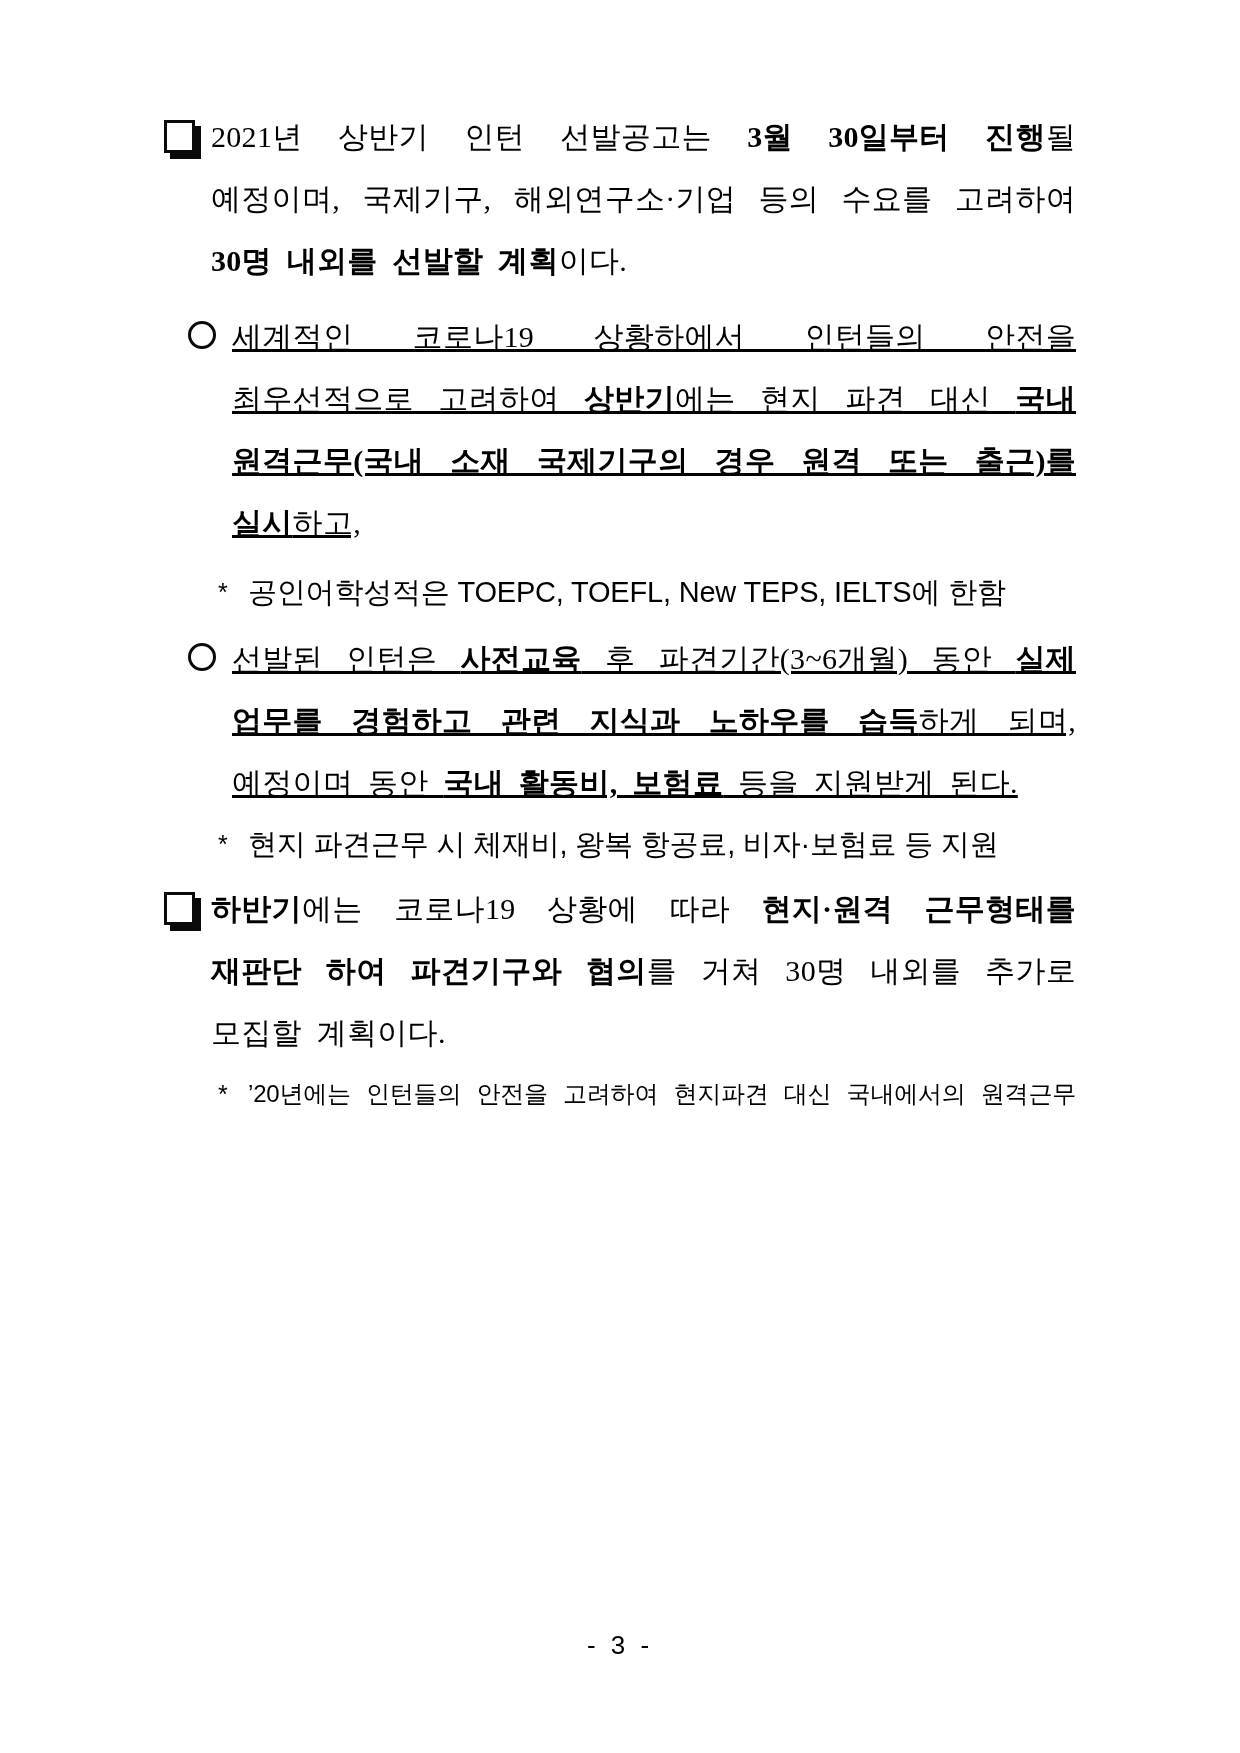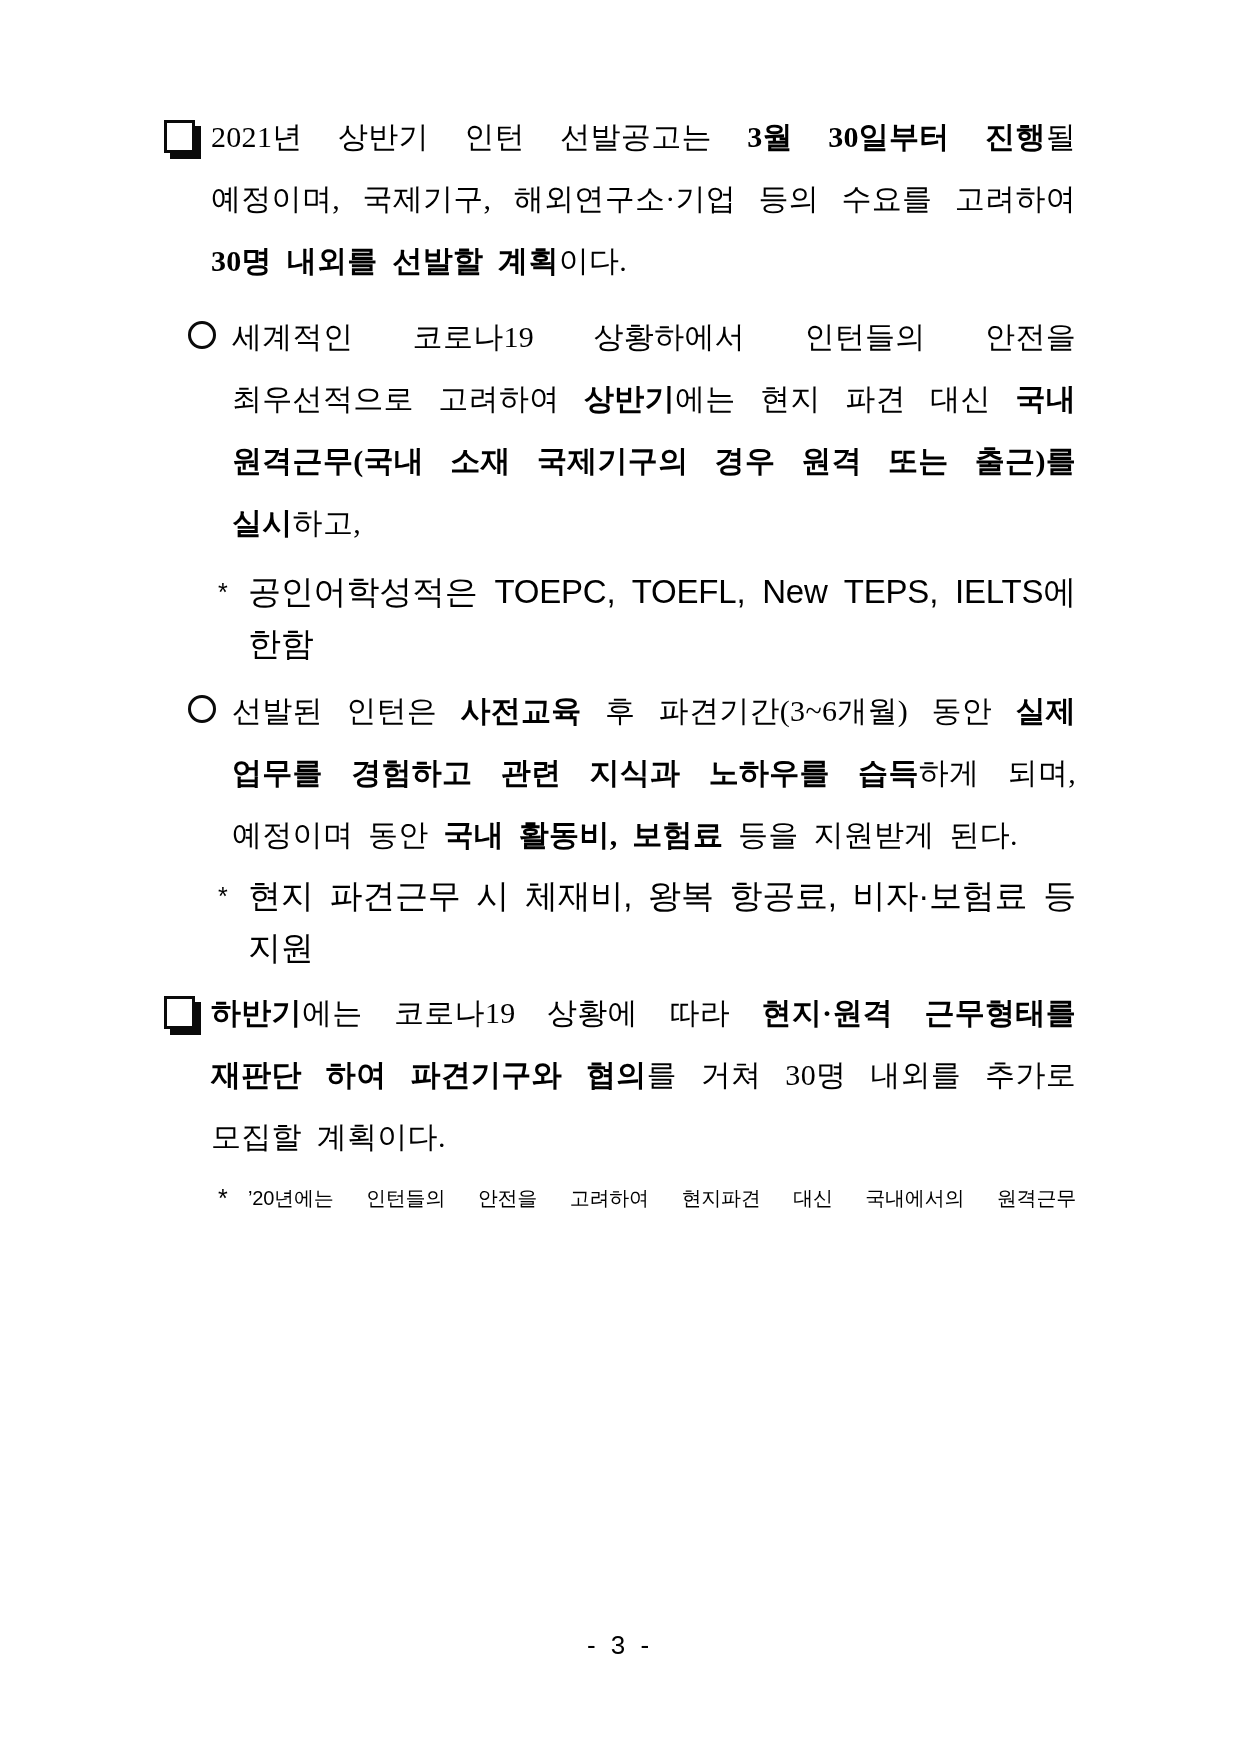--- a/index.html
+++ b/index.html
@@ -18,7 +18,7 @@
   .para { display: flex; align-items: flex-start; }
   .bullet-cell { flex: 0 0 auto; }
   .lv1 .bullet-cell { width: 47px; }
-  .lv2 { padding-left: 24px; }
+  .lv2 { padding-left: 24px; text-decoration: underline; }
   .lv2 .bullet-cell { width: 44px; }
   .body-text {
     flex: 1;

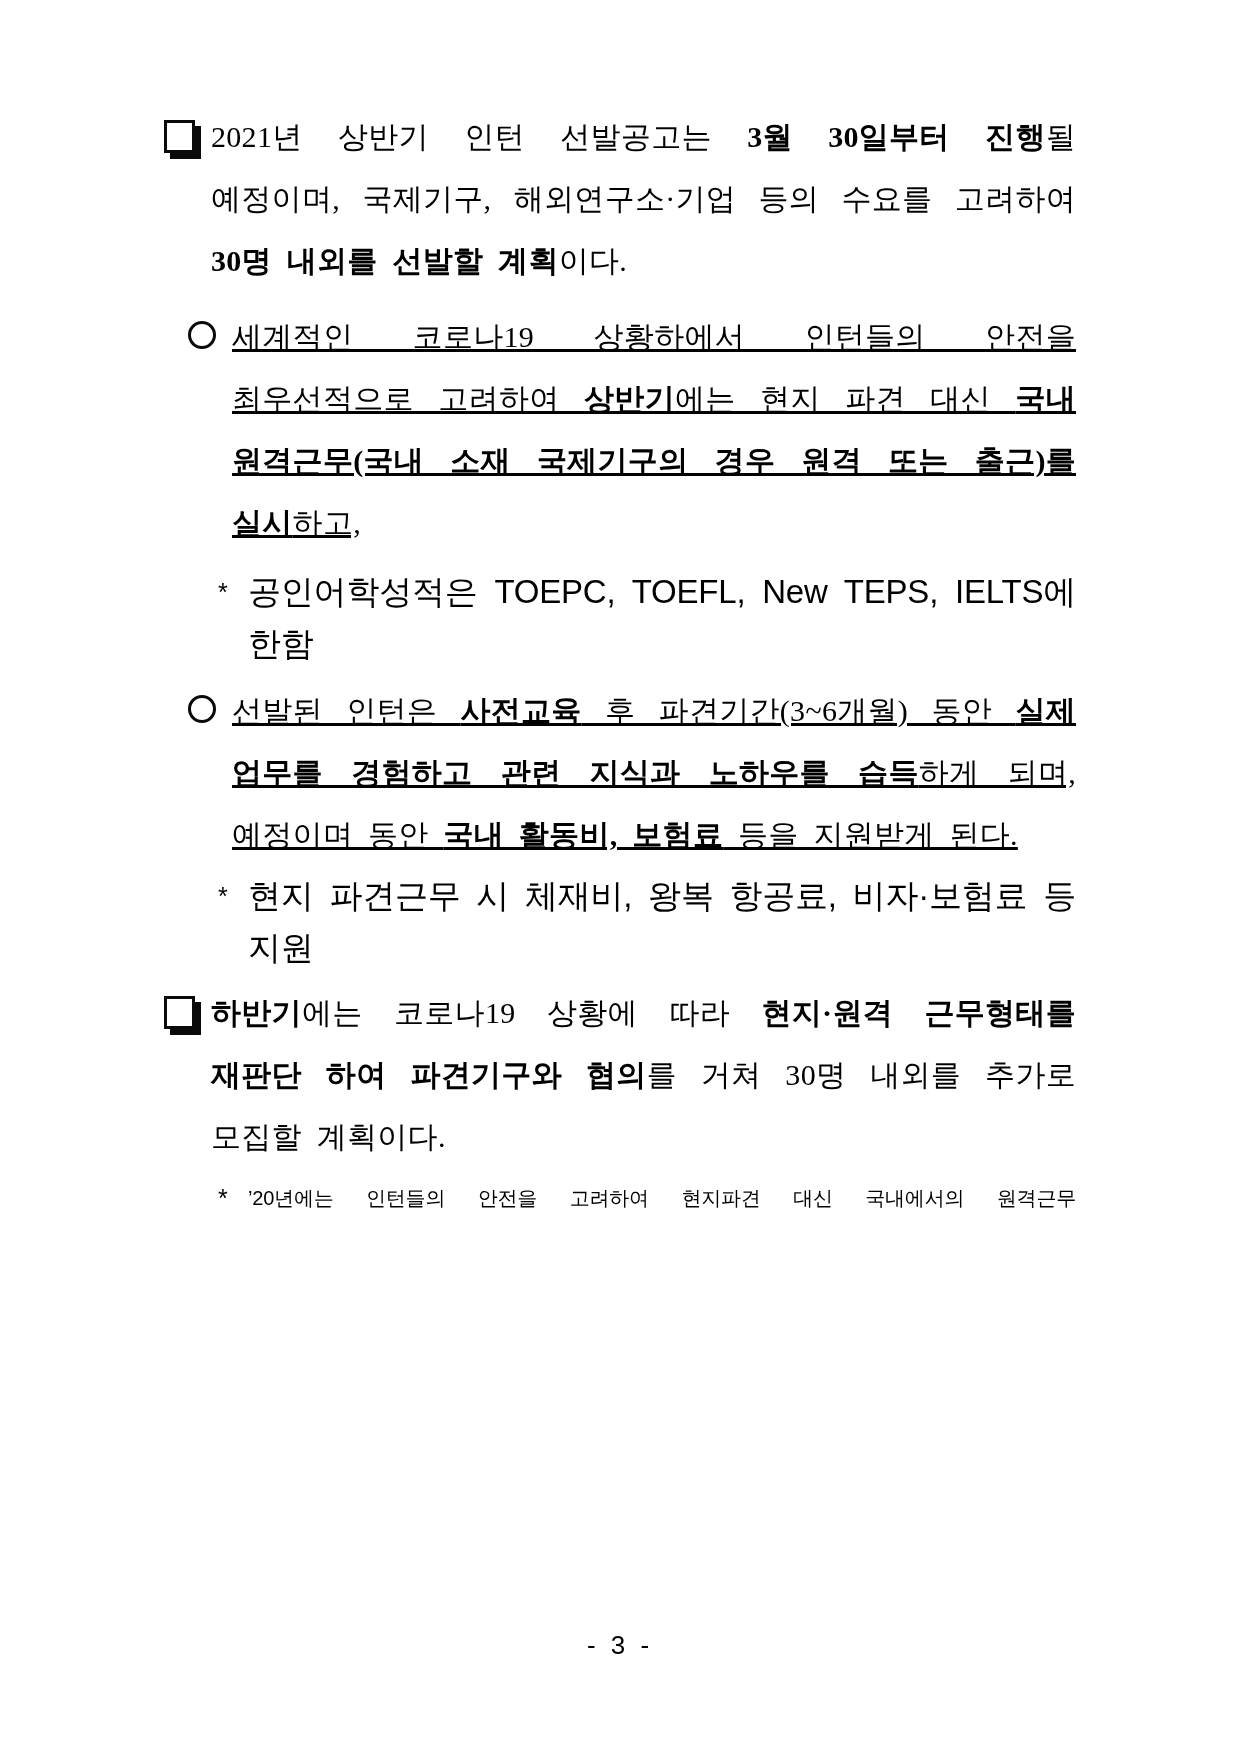--- a/index.html
+++ b/index.html
@@ -62,7 +62,7 @@
   .note-text {
     flex: 1;
     font-family: "Liberation Sans", "DejaVu Sans", sans-serif;
-    font-size: 33px;
+    font-size: 29px;
     line-height: 52px;
     text-align: justify;
     word-break: keep-all;

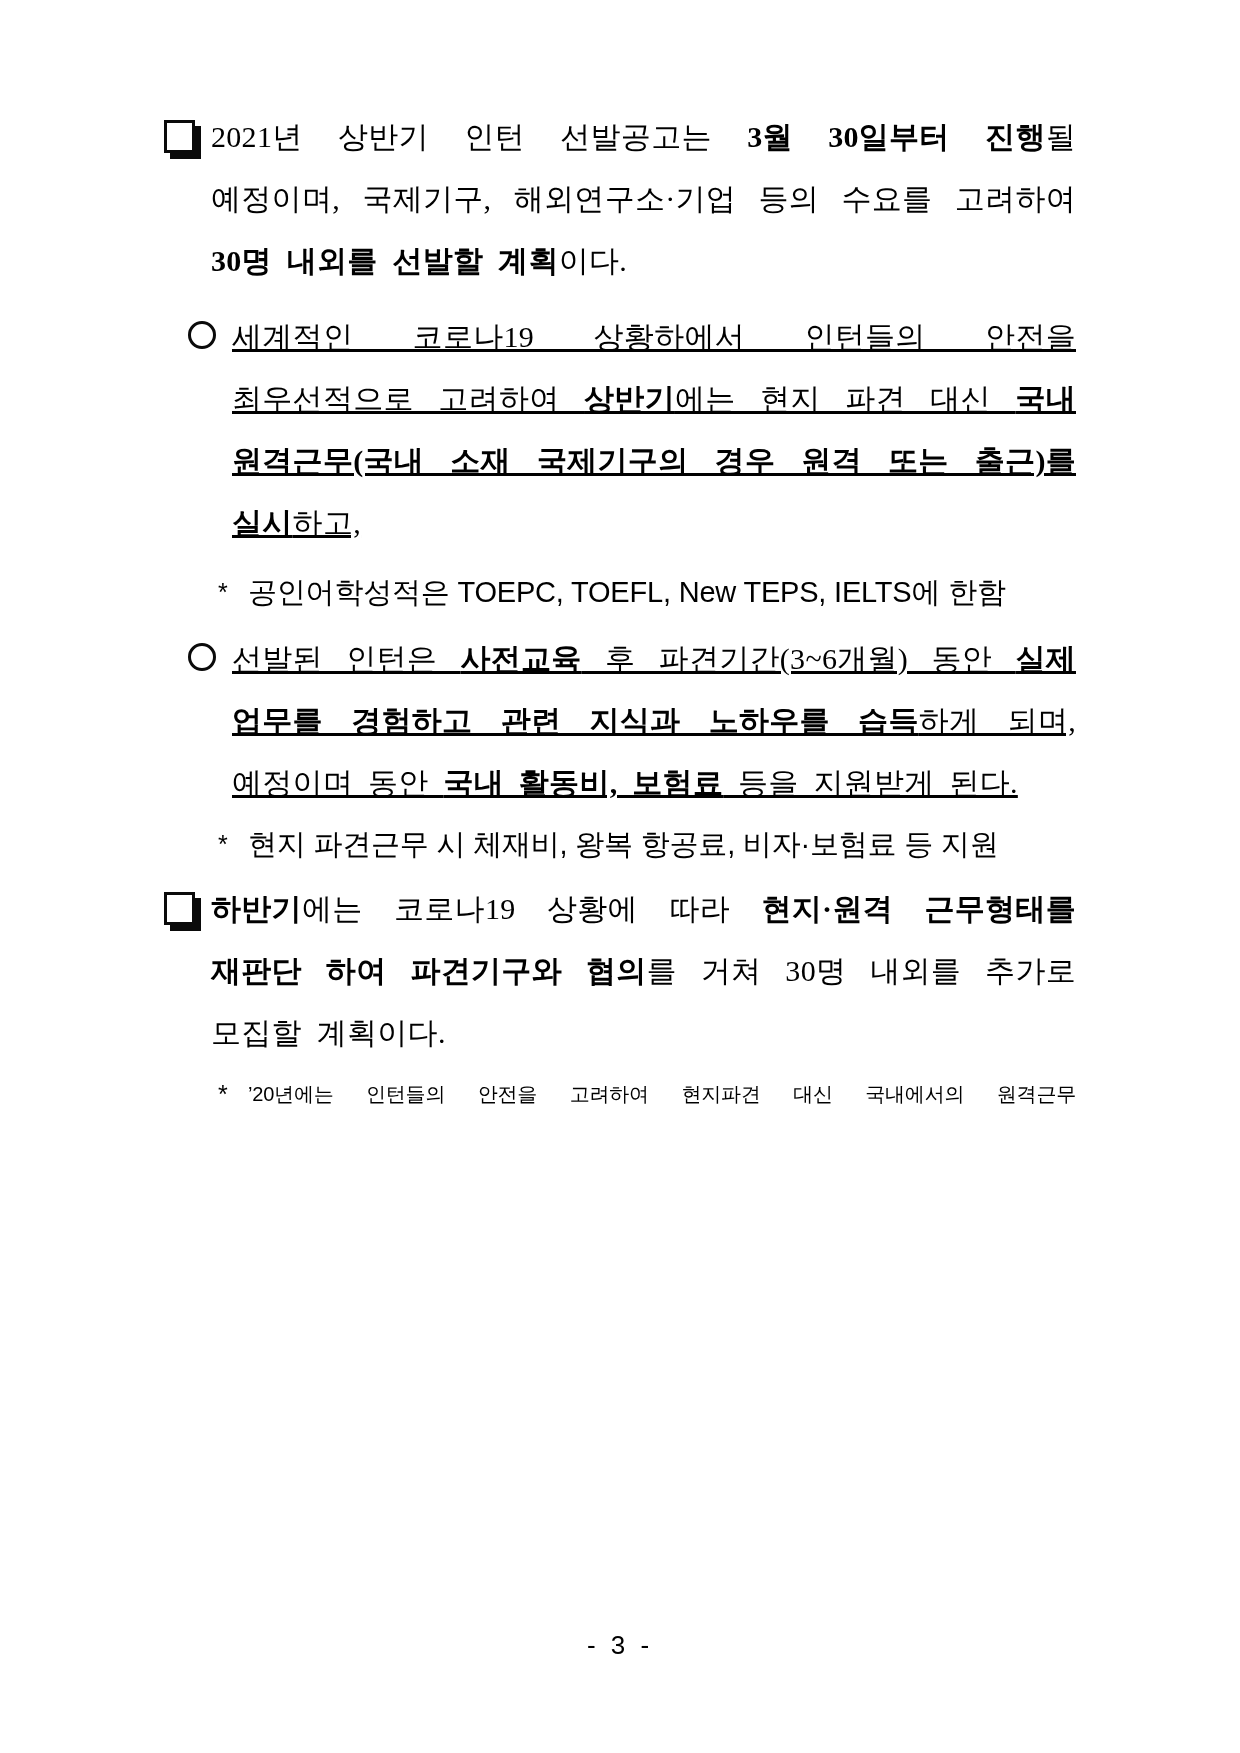--- a/index.html
+++ b/index.html
@@ -68,7 +68,7 @@
     word-break: keep-all;
     letter-spacing: -0.2px;
   }
-  .note-small .note-text { font-size: 20px; line-height: 52px; }
+  .note-small .note-text { font-size: 24px; line-height: 52px; }
   .just-last { text-align-last: justify; }
   .indent2 { padding-left: 26px; }
 

